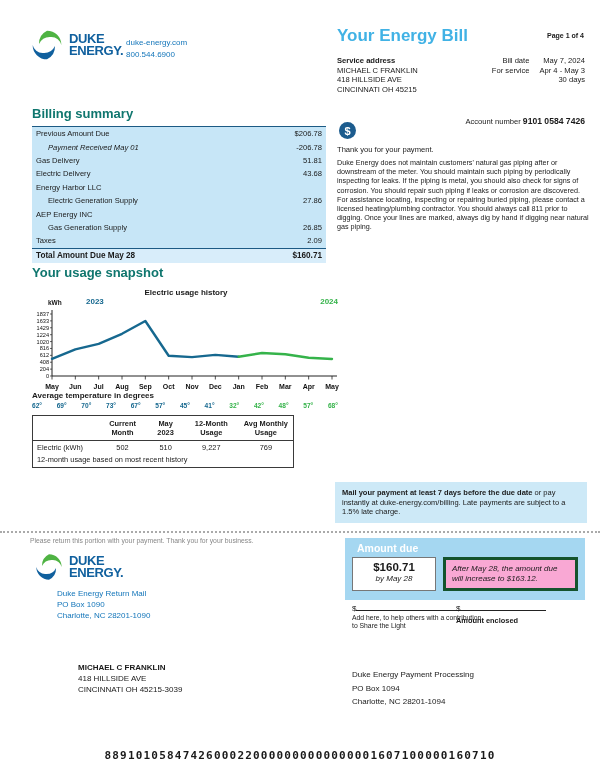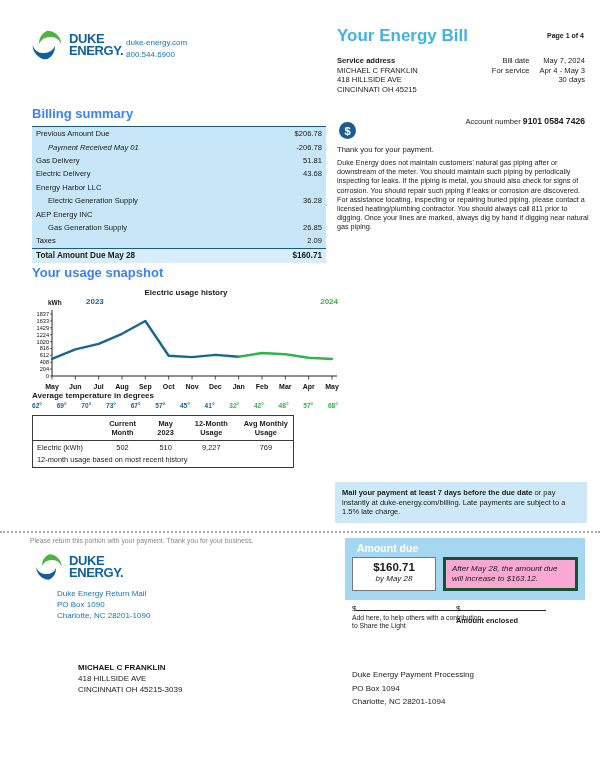--- a/index.html
+++ b/index.html
@@ -21,7 +21,7 @@
   .acct-num{font-weight:bold;font-size:8.6px;}
 
   
-  .sec-head{position:absolute;font-size:13px;font-weight:bold;color:#3b82f6;}
+  .sec-head{position:absolute;font-size:13px;font-weight:bold;color:#0f766e;}
   .bs-head{left:32px;top:106px;}
   .bs-table{position:absolute;left:32px;top:126px;width:294px;background:#c7e6f7;
             border-top:1px solid #1c5a84;font-size:7.6px;}

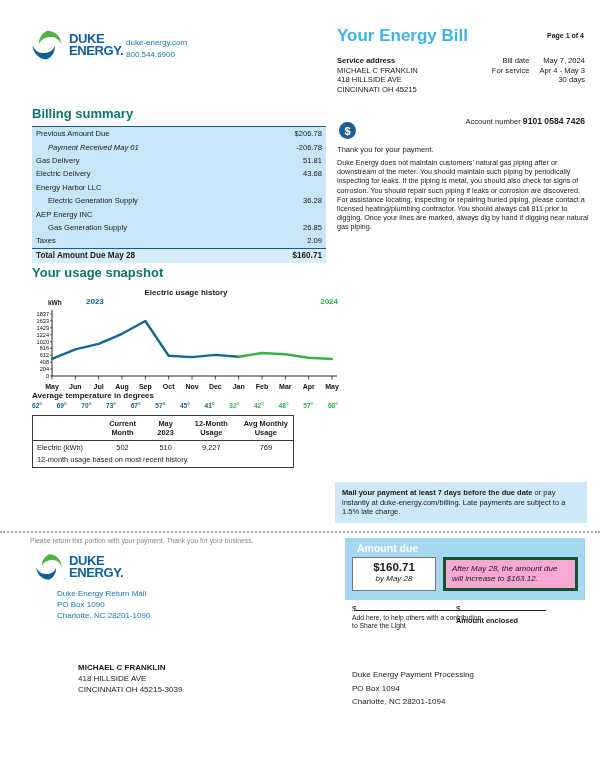--- a/index.html
+++ b/index.html
@@ -164,7 +164,7 @@
     </div>
     <div class="bs-row">
       <span class="ind">Electric Generation Supply</span>
-      <span>36.28</span>
+      <span>27.86</span>
     </div>
     <div class="bs-row">
       <span>AEP Energy INC</span>

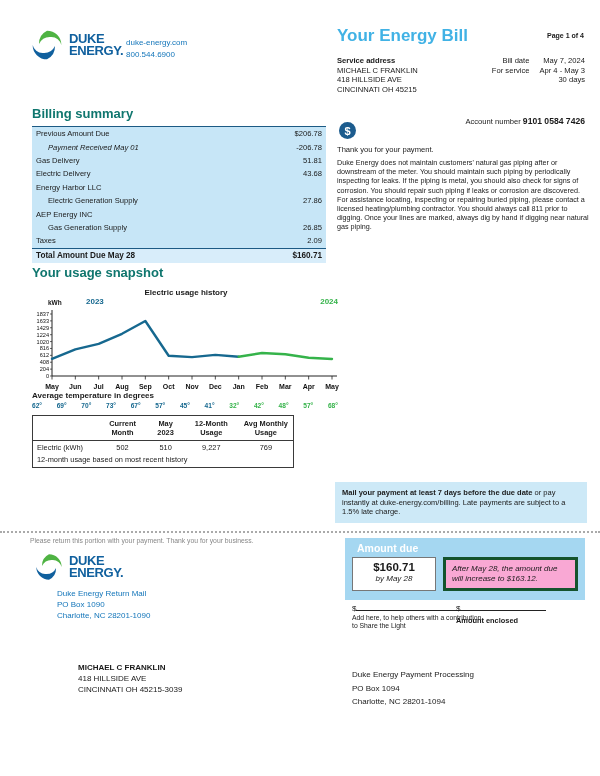--- a/index.html
+++ b/index.html
@@ -349,6 +349,7 @@
     <div>Charlotte, NC  28201-1094</div>
   </div>
 
+  <div class="ocr">88910105847426000220000000000000001607100000160710</div>
 </div>
 
 </body></html>

